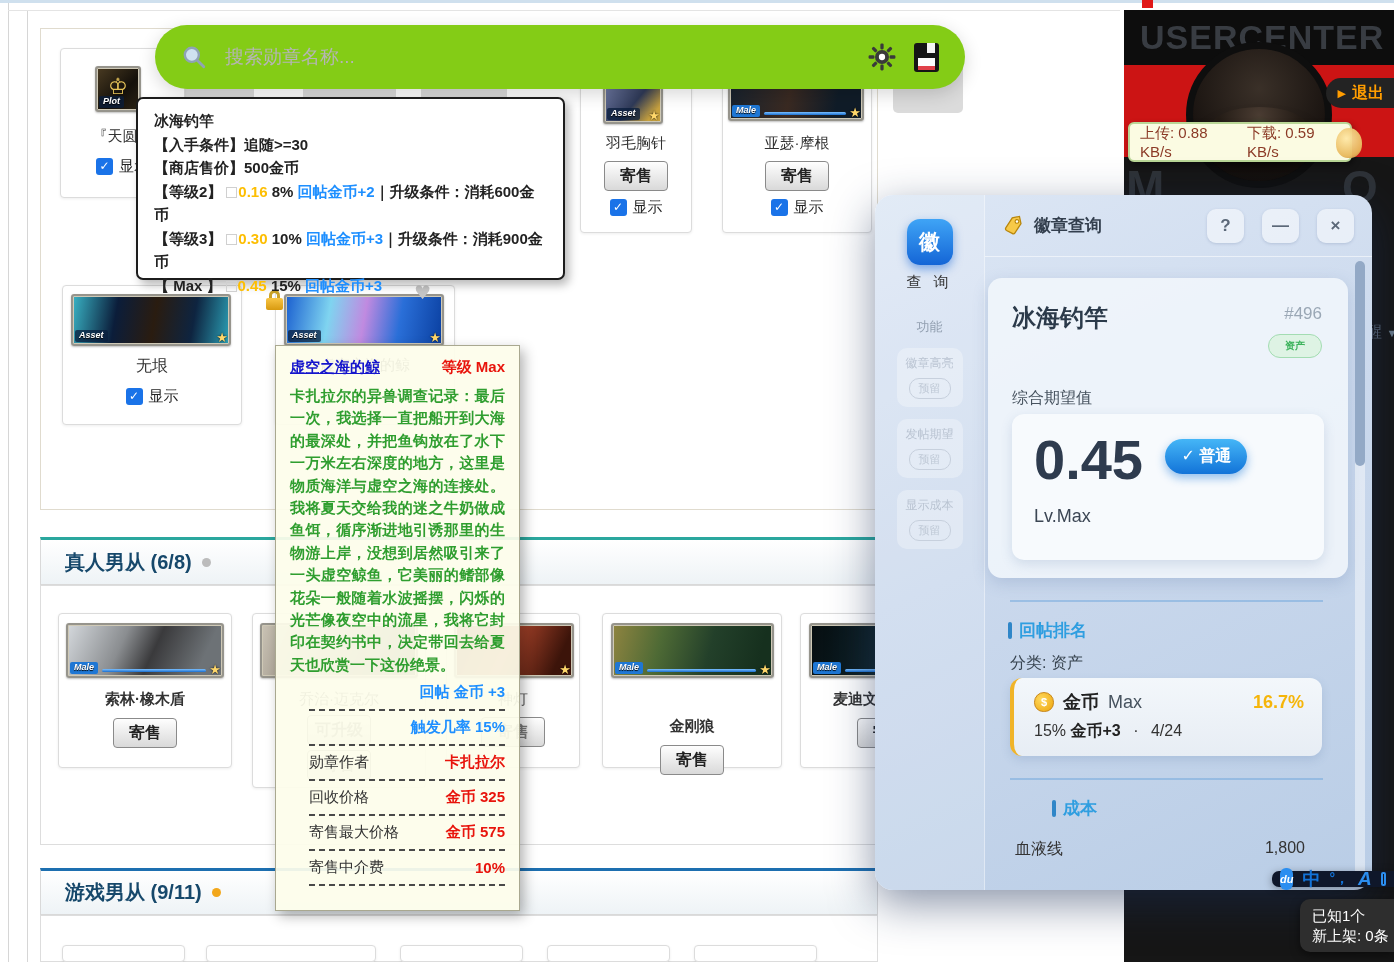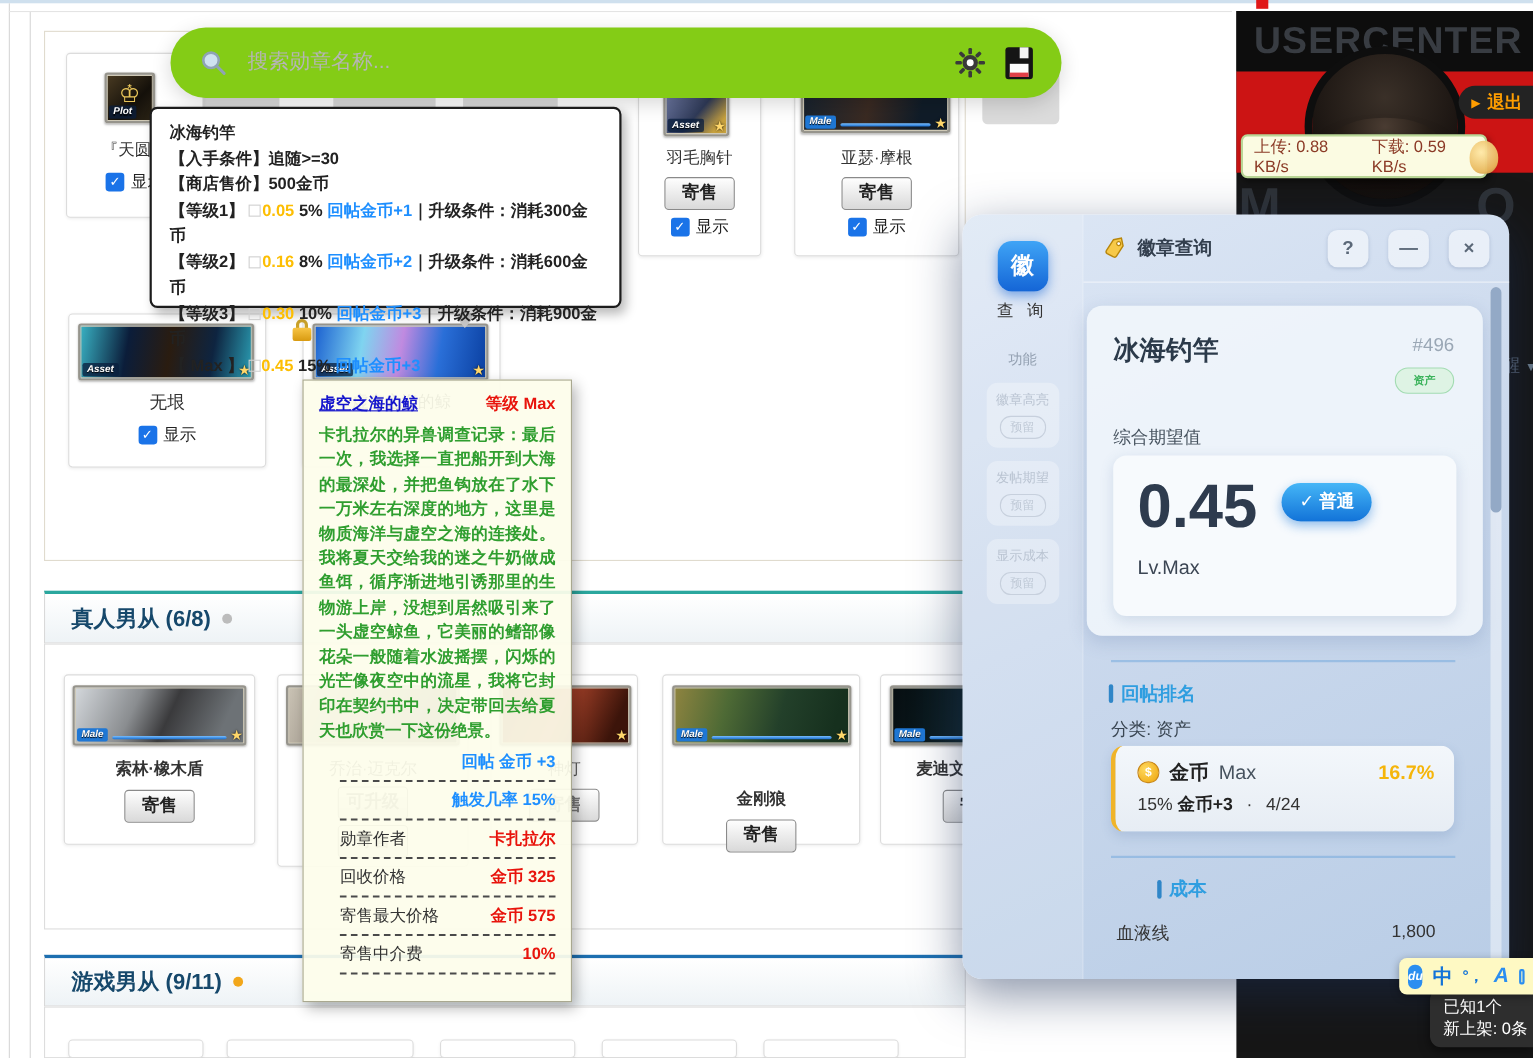--- a/index.html
+++ b/index.html
@@ -383,9 +383,6 @@
   <div><span>【入手条件】</span><span>追随&gt;=30</span></div>
   <div><span>【商店售价】</span><span>500金币</span></div>
   <div>
-    <span>【等级1】</span><span class="sq"></span><span class="ev">0.05</span> <span>5%</span> <span class="lnk">回帖金币+1</span><span>｜</span><span>升级条件：消耗300金币</span>
-  </div>
-  <div>
     <span>【等级2】</span><span class="sq"></span><span class="ev">0.16</span> <span>8%</span> <span class="lnk">回帖金币+2</span><span>｜</span><span>升级条件：消耗600金币</span>
   </div>
   <div>

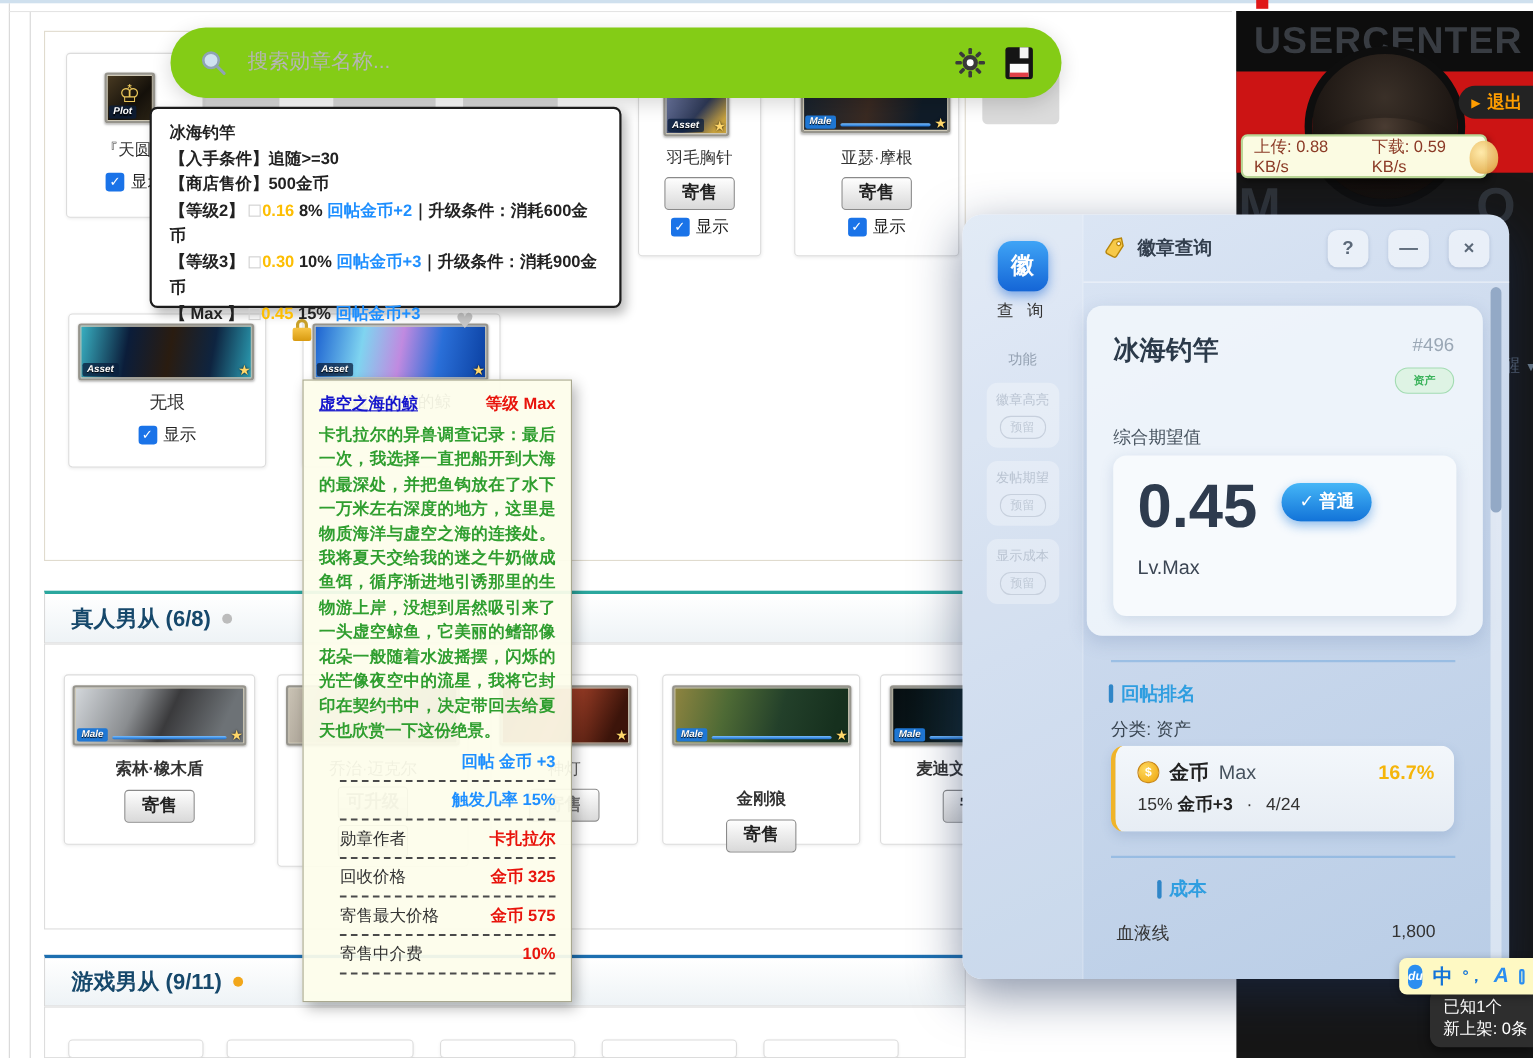--- a/index.html
+++ b/index.html
@@ -168,7 +168,7 @@
   .rednotch { left:1142px; top:0; width:11px; height:8px; background:#e01818; z-index:45; }
 
   
-  .imebar { left:1272px; top:871px; width:122px; height:33px; background:#fef9c3; border-radius:7px 0 0 7px;
+  .imebar { left:1272px; top:871px; width:122px; height:16px; background:#0f172a; border-radius:7px 0 0 7px;
             box-shadow:0 2px 8px rgba(0,0,0,.35); z-index:85; display:flex; align-items:center;
             gap:9px; padding:0 8px; }
   .dubear { width:25px; height:22px; border-radius:6px; background:#2b8ef0; color:#fff;

